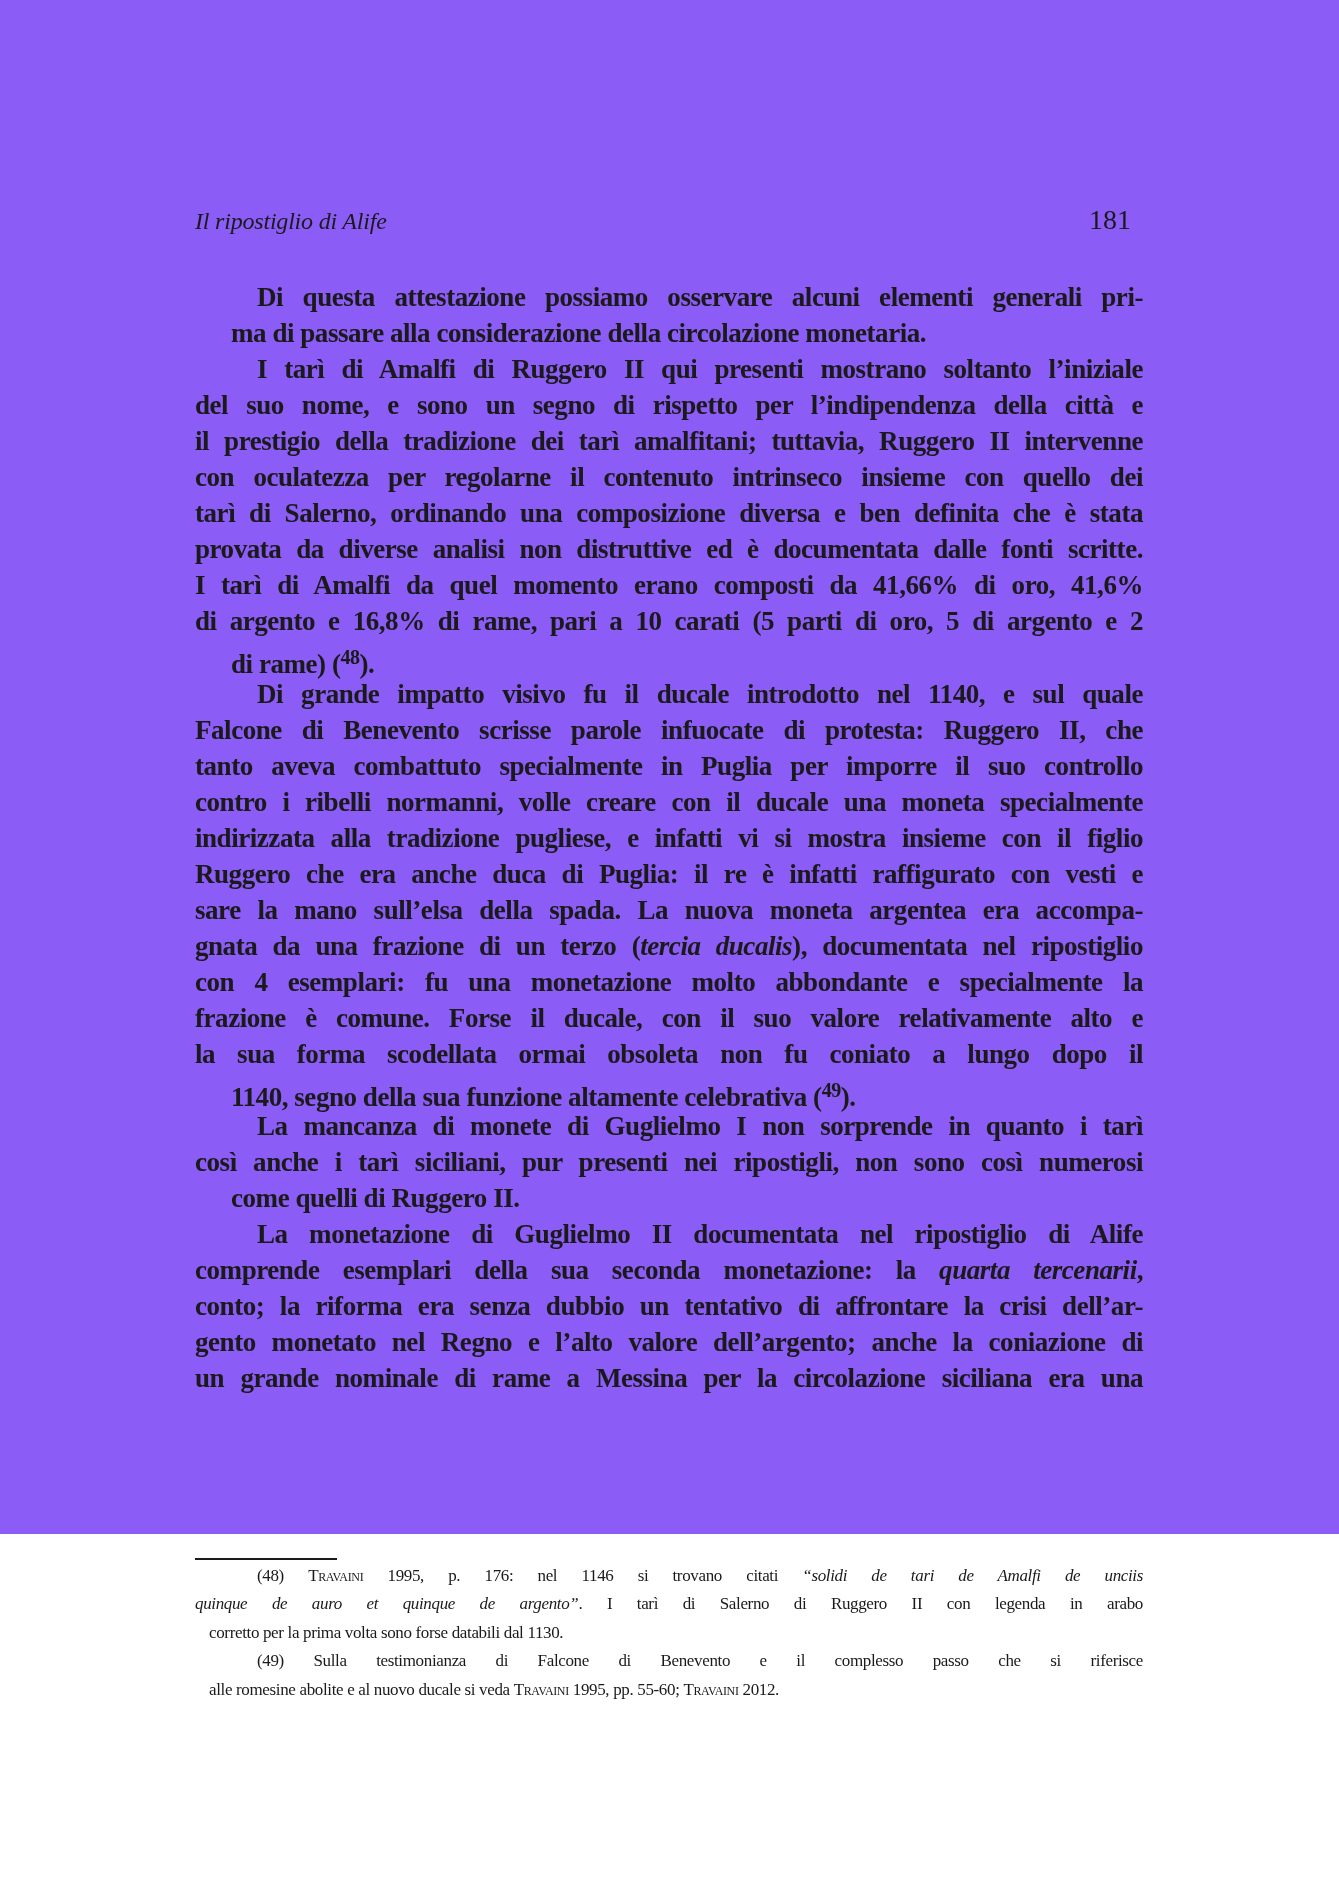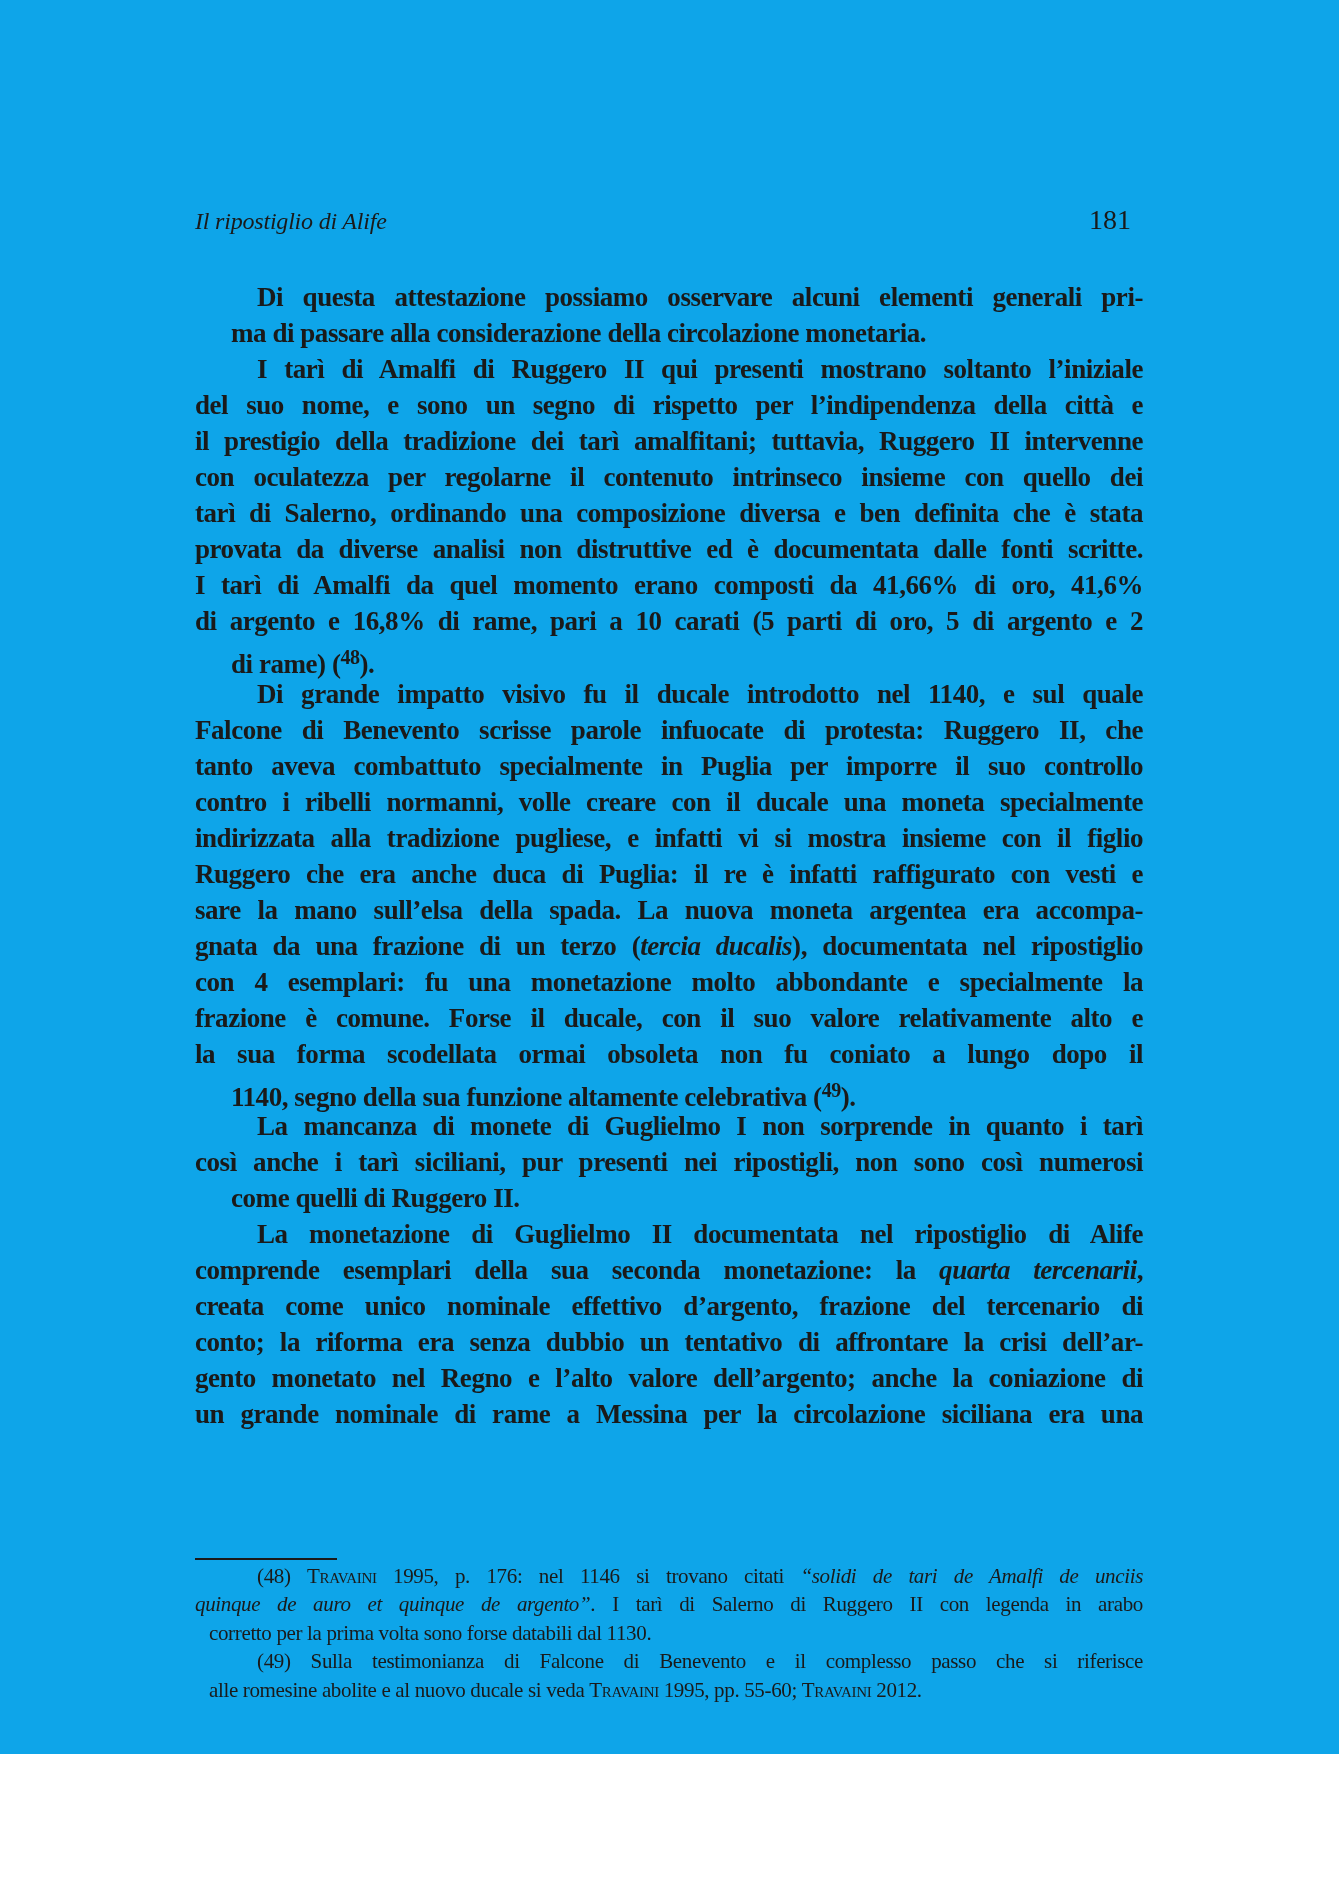--- a/index.html
+++ b/index.html
@@ -5,7 +5,7 @@
   html, body { margin:0; padding:0; background:#ffffff; }
   body { width:1339px; height:1890px; position:relative; overflow:hidden; color:#1a1a1a;
          font-family:"Liberation Serif", "DejaVu Serif", serif; }
-  .page { position:absolute; left:0; top:0; width:1339px; height:1754px; background:#0ea5e9; }
+  .page { position:absolute; left:0; top:0; width:1339px; height:1534px; background:#8b5cf6; }
   .running-head { position:absolute; left:195px; top:208px; font-size:24px; font-style:italic; letter-spacing:-0.2px; }
   .page-number { position:absolute; right:208px; top:204px; font-size:28px; }
   .body { position:absolute; left:195px; top:279px; width:948px;font-weight:bold; }

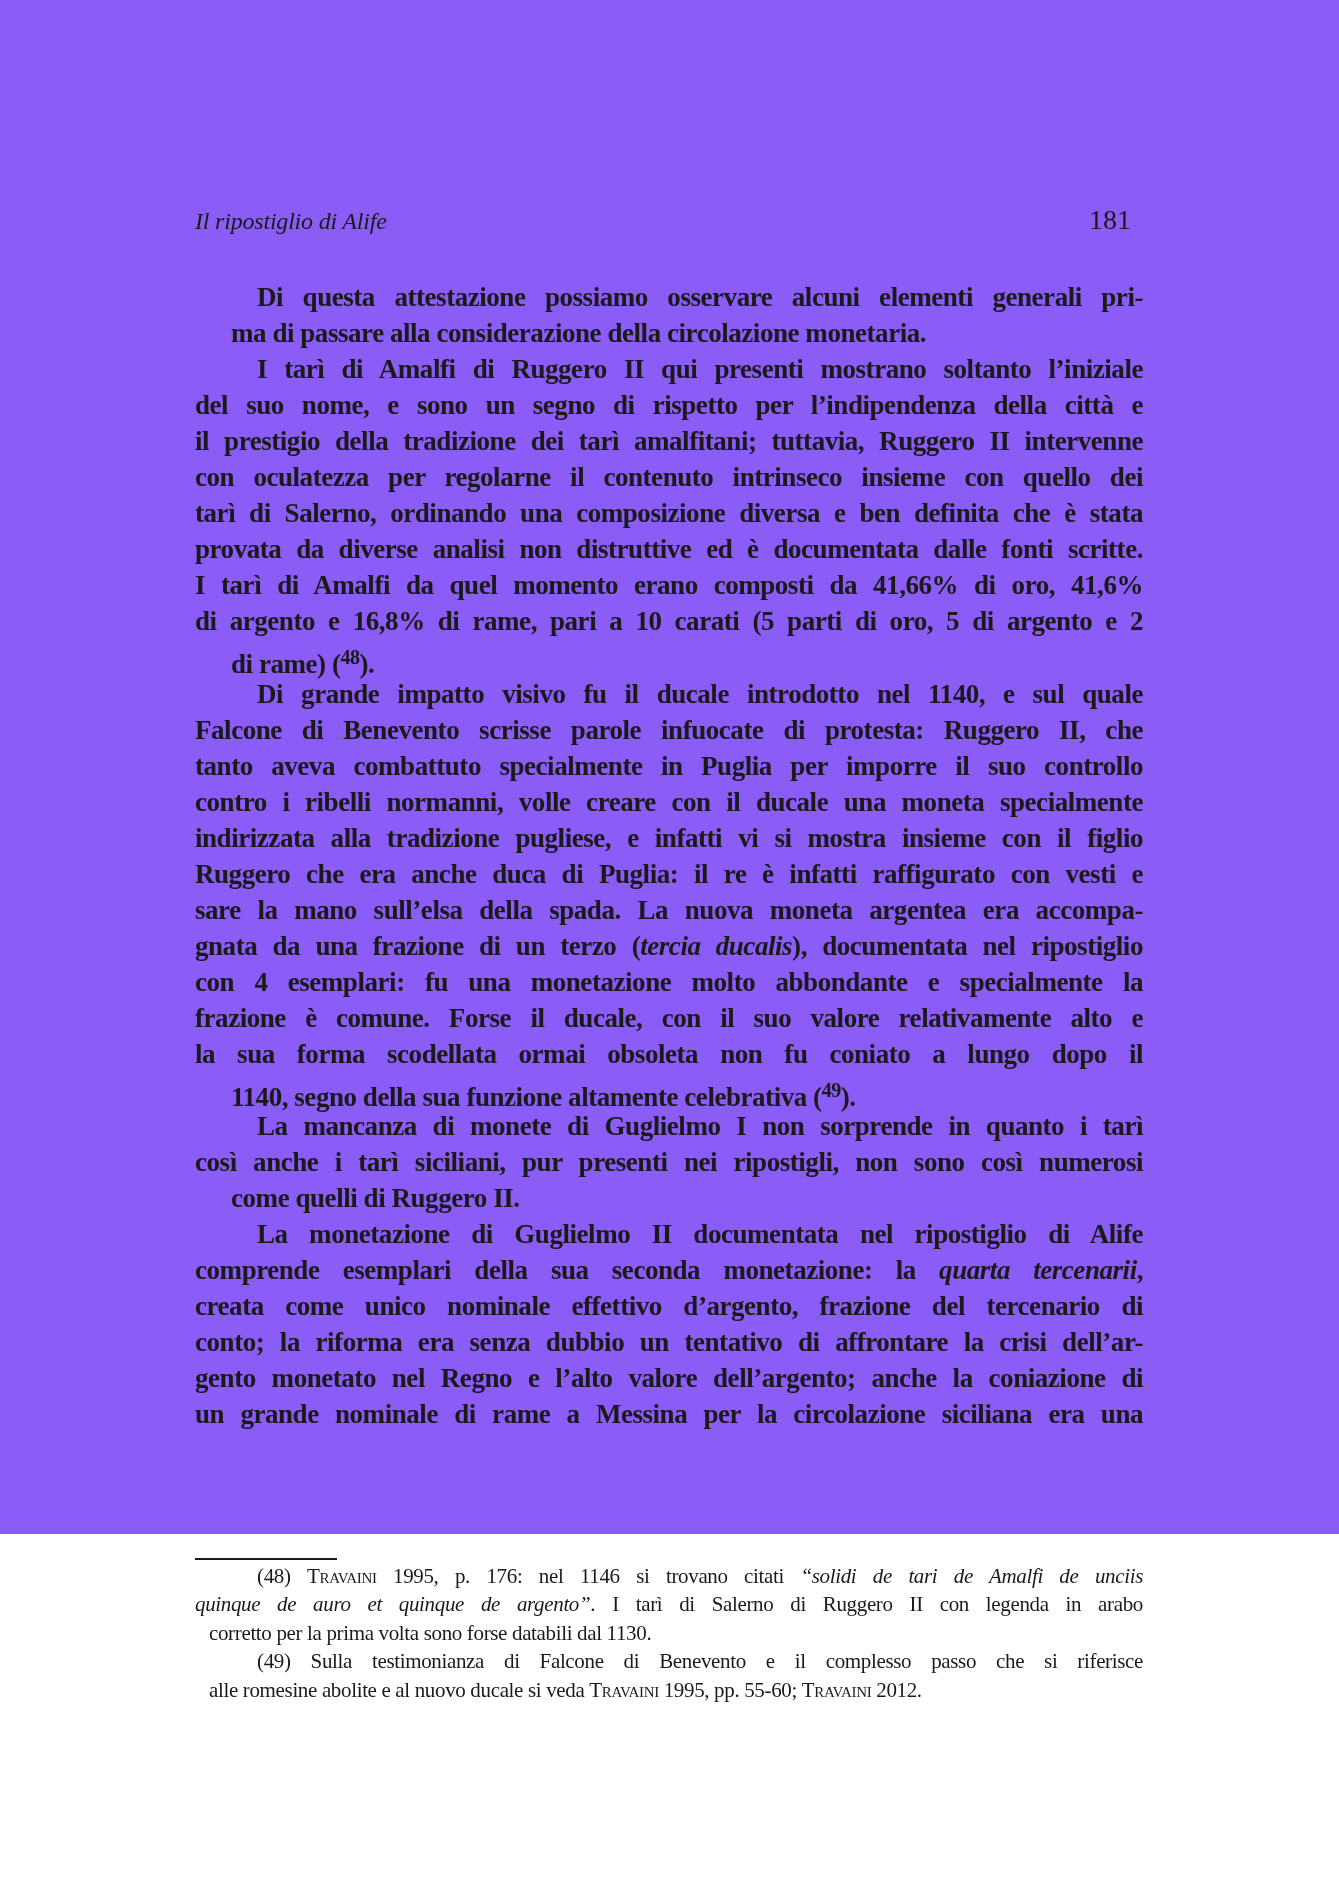--- a/index.html
+++ b/index.html
@@ -59,7 +59,6 @@
       <div class="line last"><span>come quelli di Ruggero II.</span></div>
       <div class="line indent"><span>La monetazione di Guglielmo II documentata nel ripostiglio di Alife</span></div>
       <div class="line"><span>comprende esemplari della sua seconda monetazione: la </span><span class="it">quarta tercenarii</span><span>,</span></div>
-      <div class="line"><span>creata come unico nominale effettivo d’argento, frazione del tercenario di</span></div>
       <div class="line"><span>conto; la riforma era senza dubbio un tentativo di affrontare la crisi dell’ar-</span></div>
       <div class="line"><span>gento monetato nel Regno e l’alto valore dell’argento; anche la coniazione di</span></div>
       <div class="line"><span>un grande nominale di rame a Messina per la circolazione siciliana era una</span></div>

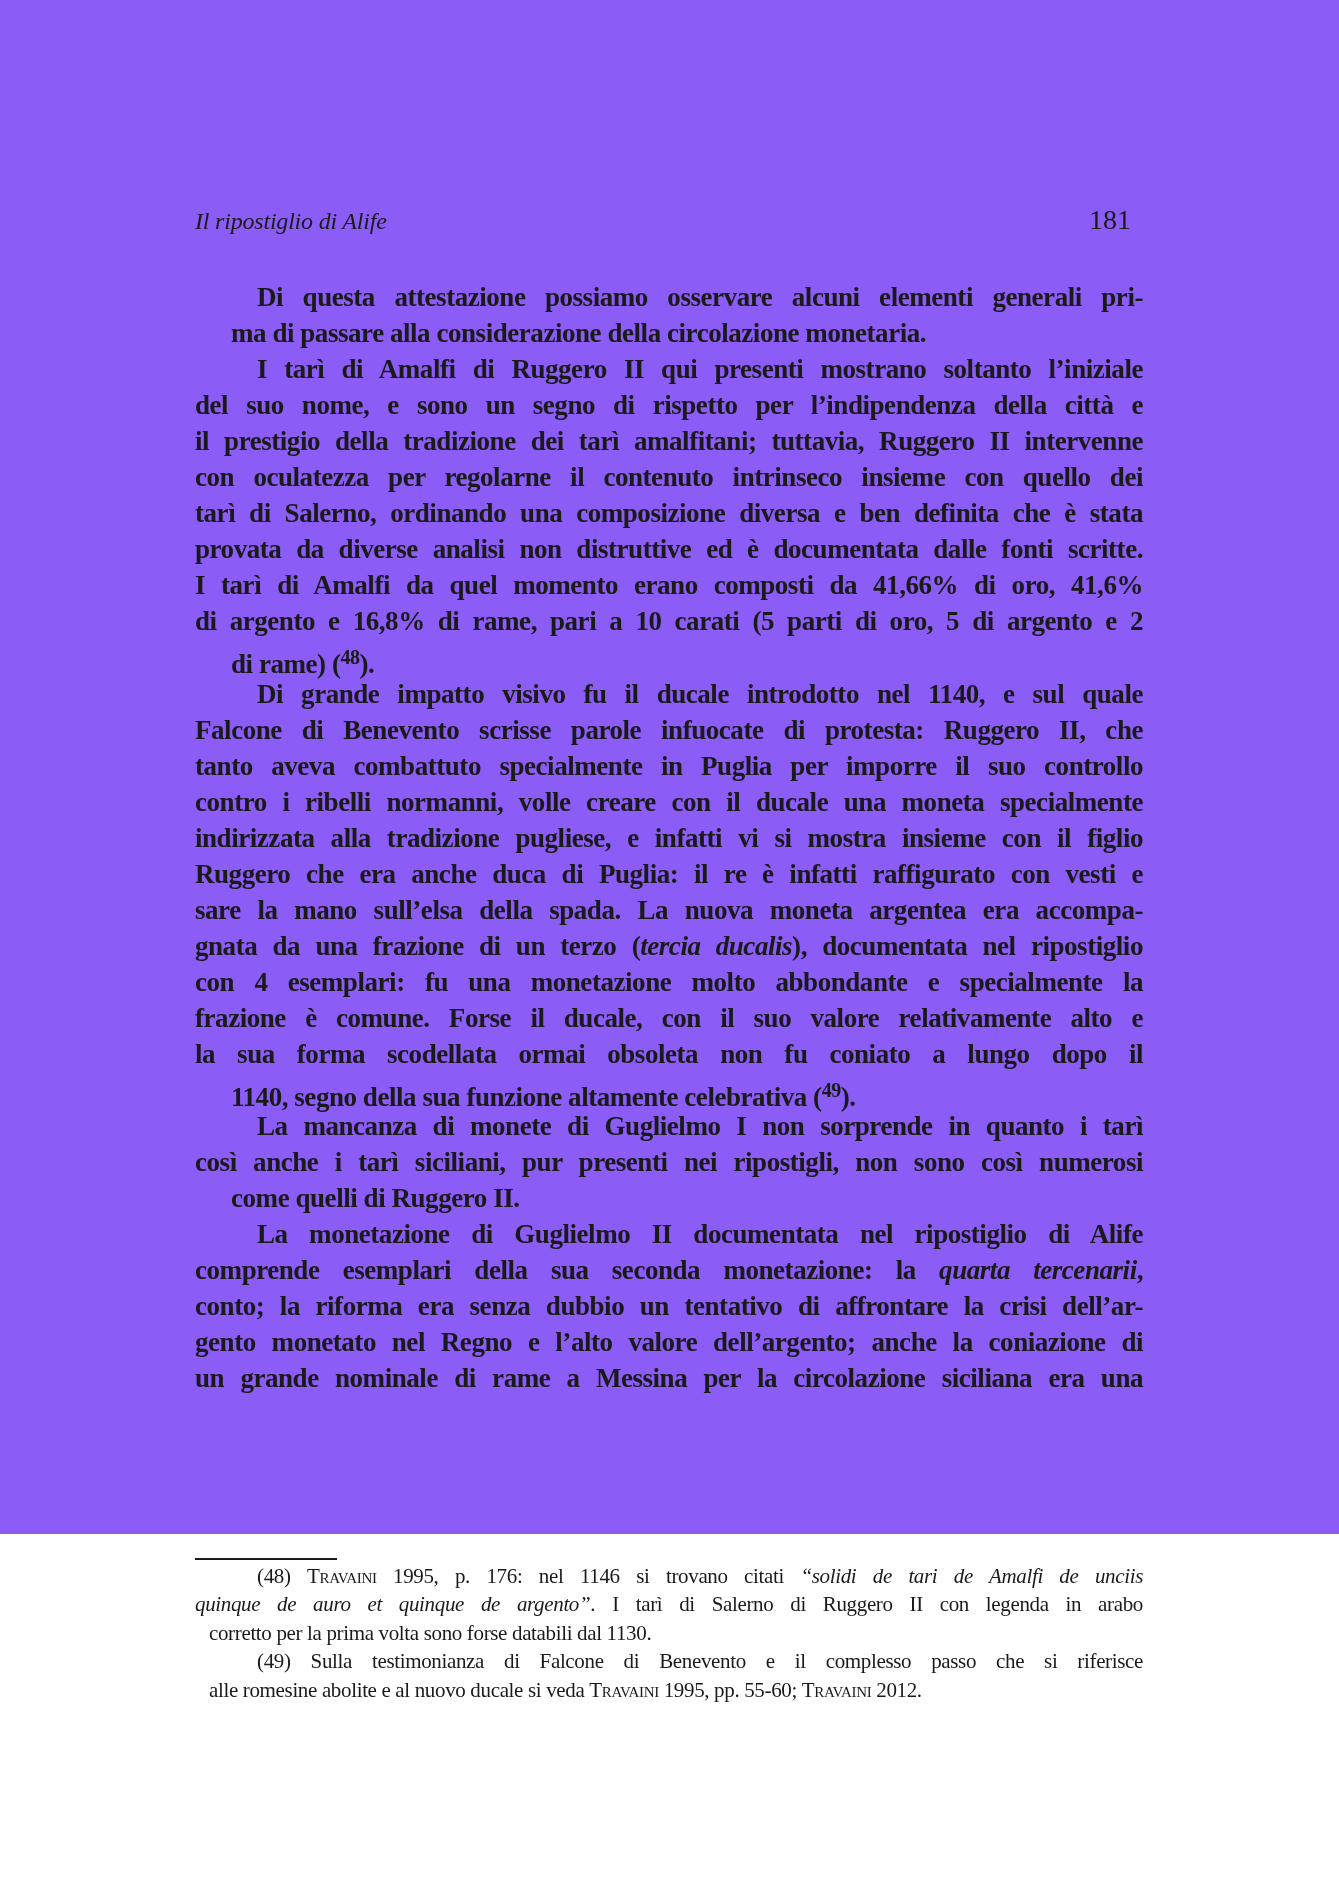--- a/index.html
+++ b/index.html
@@ -17,7 +17,7 @@
   .sup { font-size:20px; vertical-align:9px; }
   .rule { position:absolute; left:195px; top:1558px; width:142px; height:2px; background:#1a1a1a; }
   .notes { position:absolute; left:195px; top:1562px; width:948px; }
-  .nline { height:28.4px; line-height:28.4px; font-size:21px; white-space:nowrap; letter-spacing:-0.35px;
+  .nline { height:28.4px; line-height:28.4px; font-size:17px; white-space:nowrap; letter-spacing:-0.35px;
            text-align:justify; text-align-last:justify; }
   .nline.last { text-align-last:left;margin-left:14px; }
   .nline.indent { padding-left:62px; }

